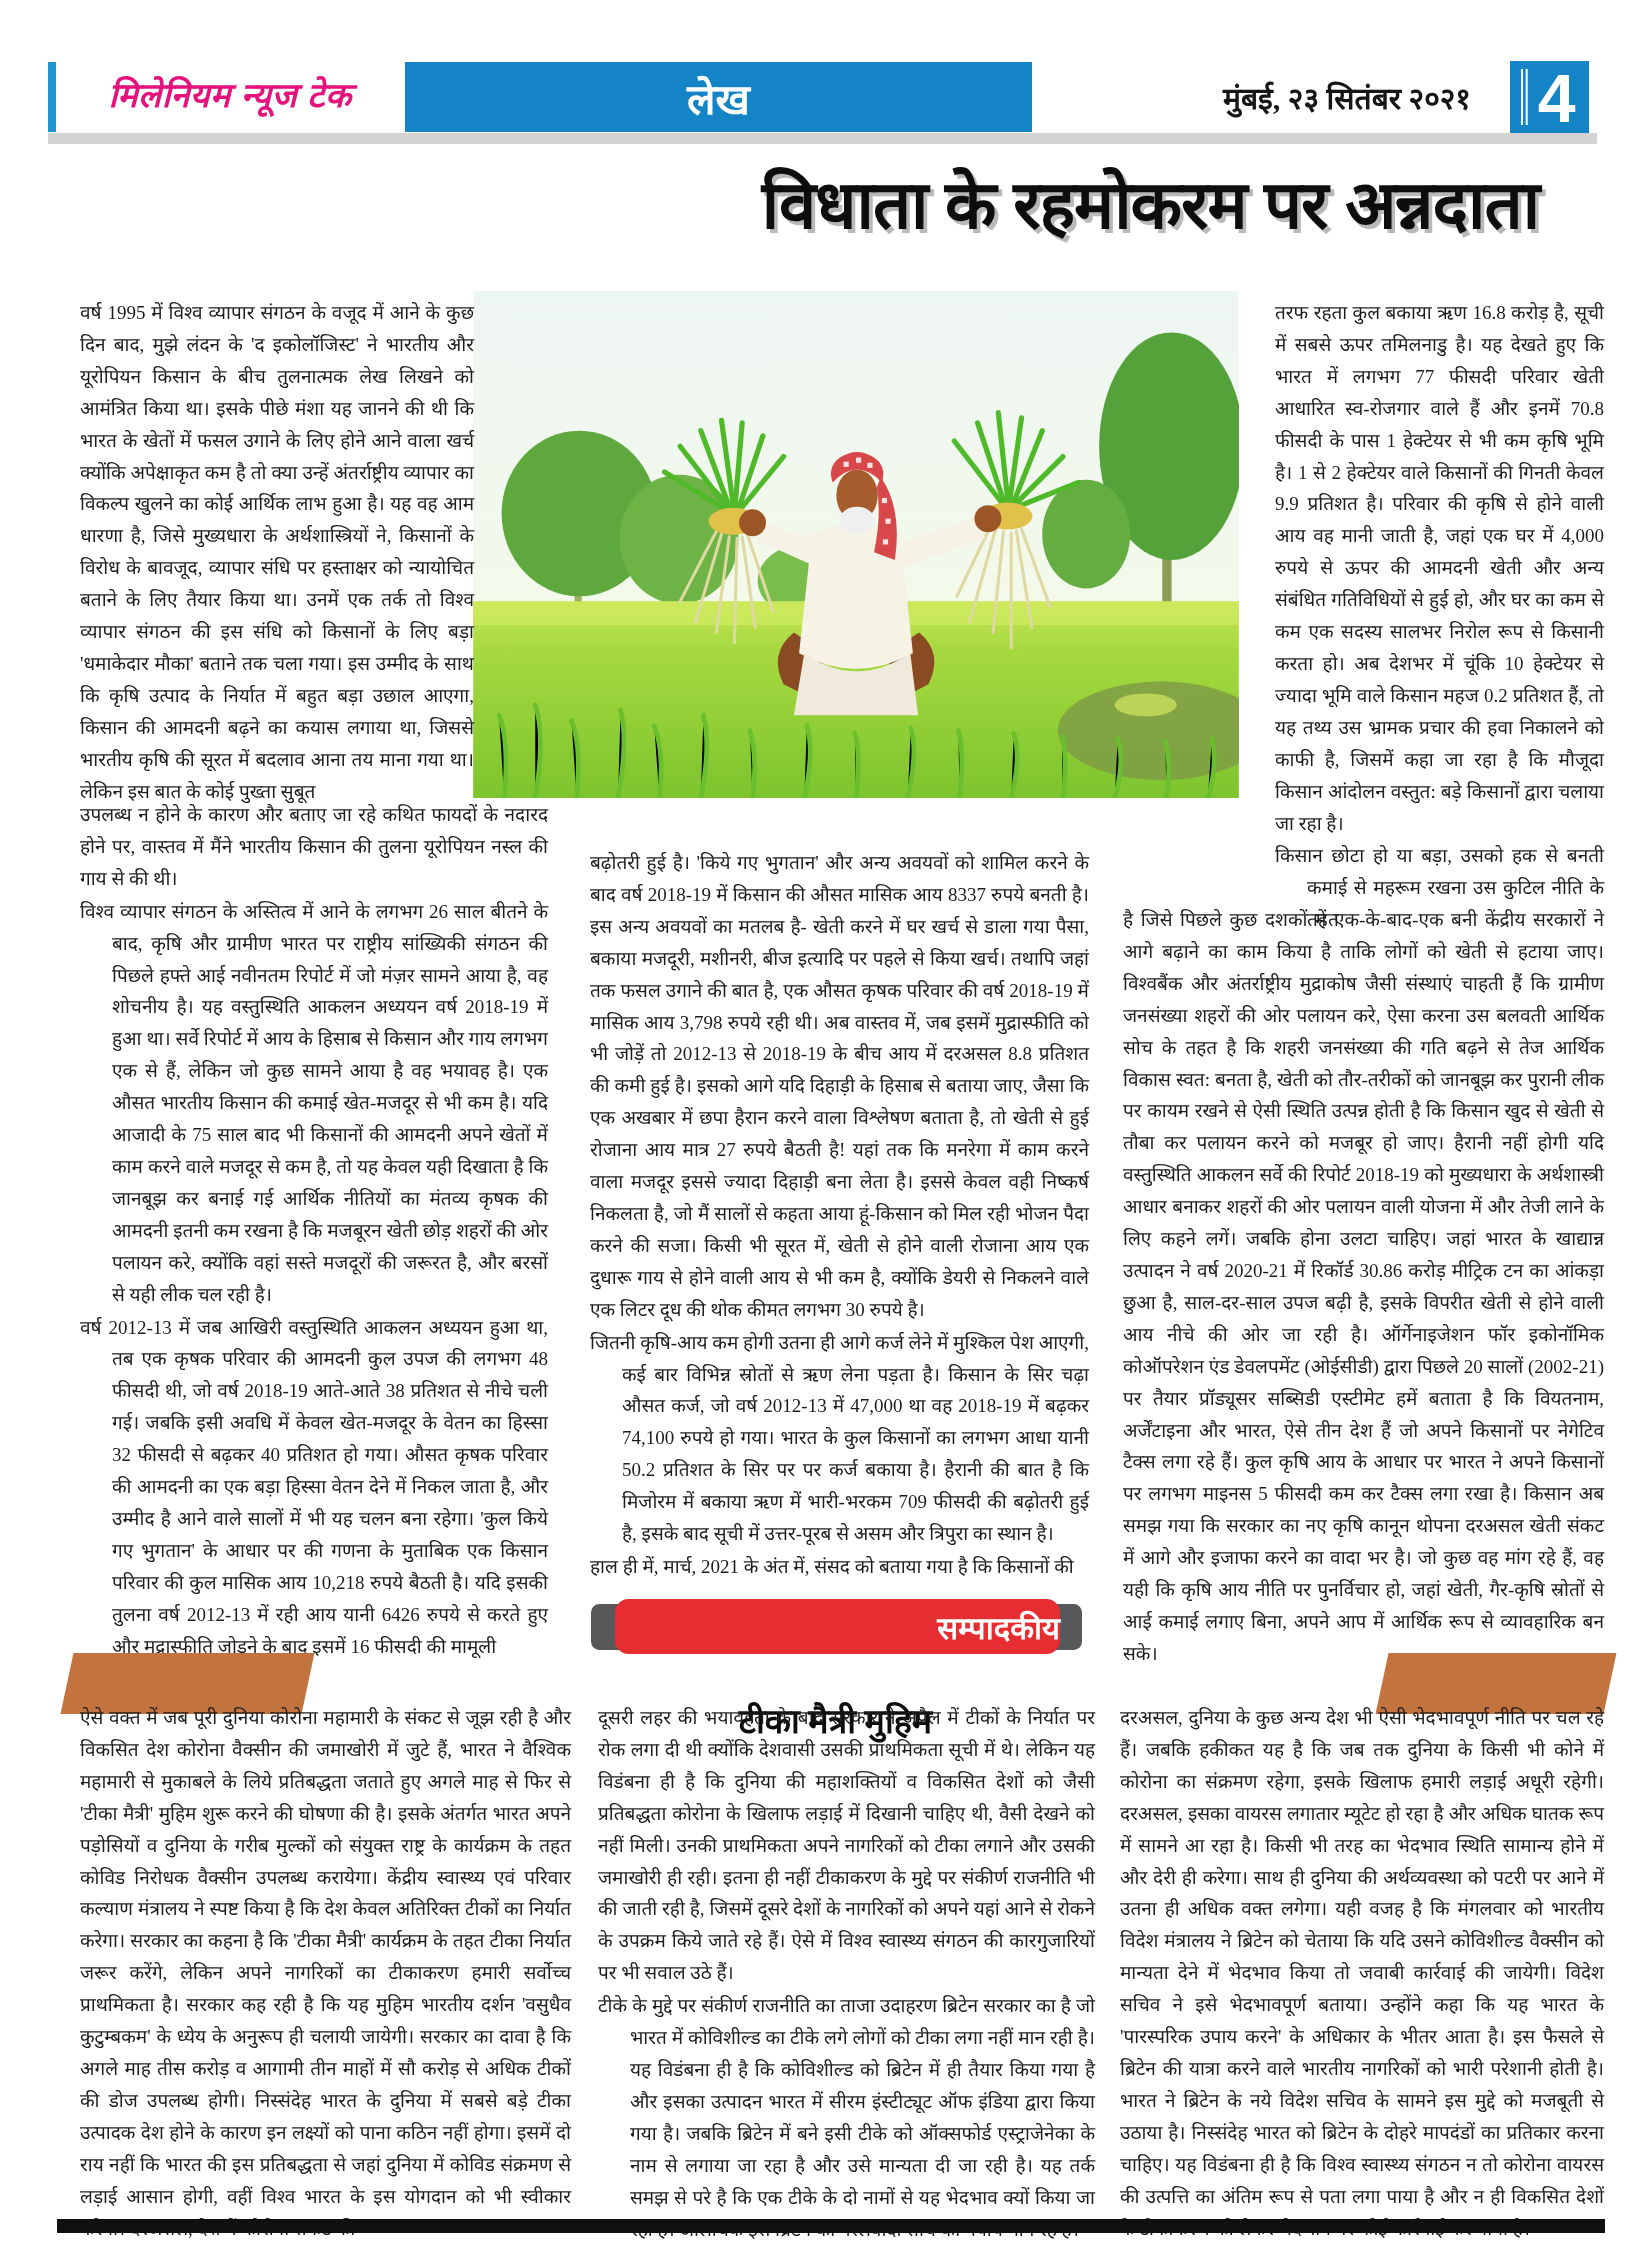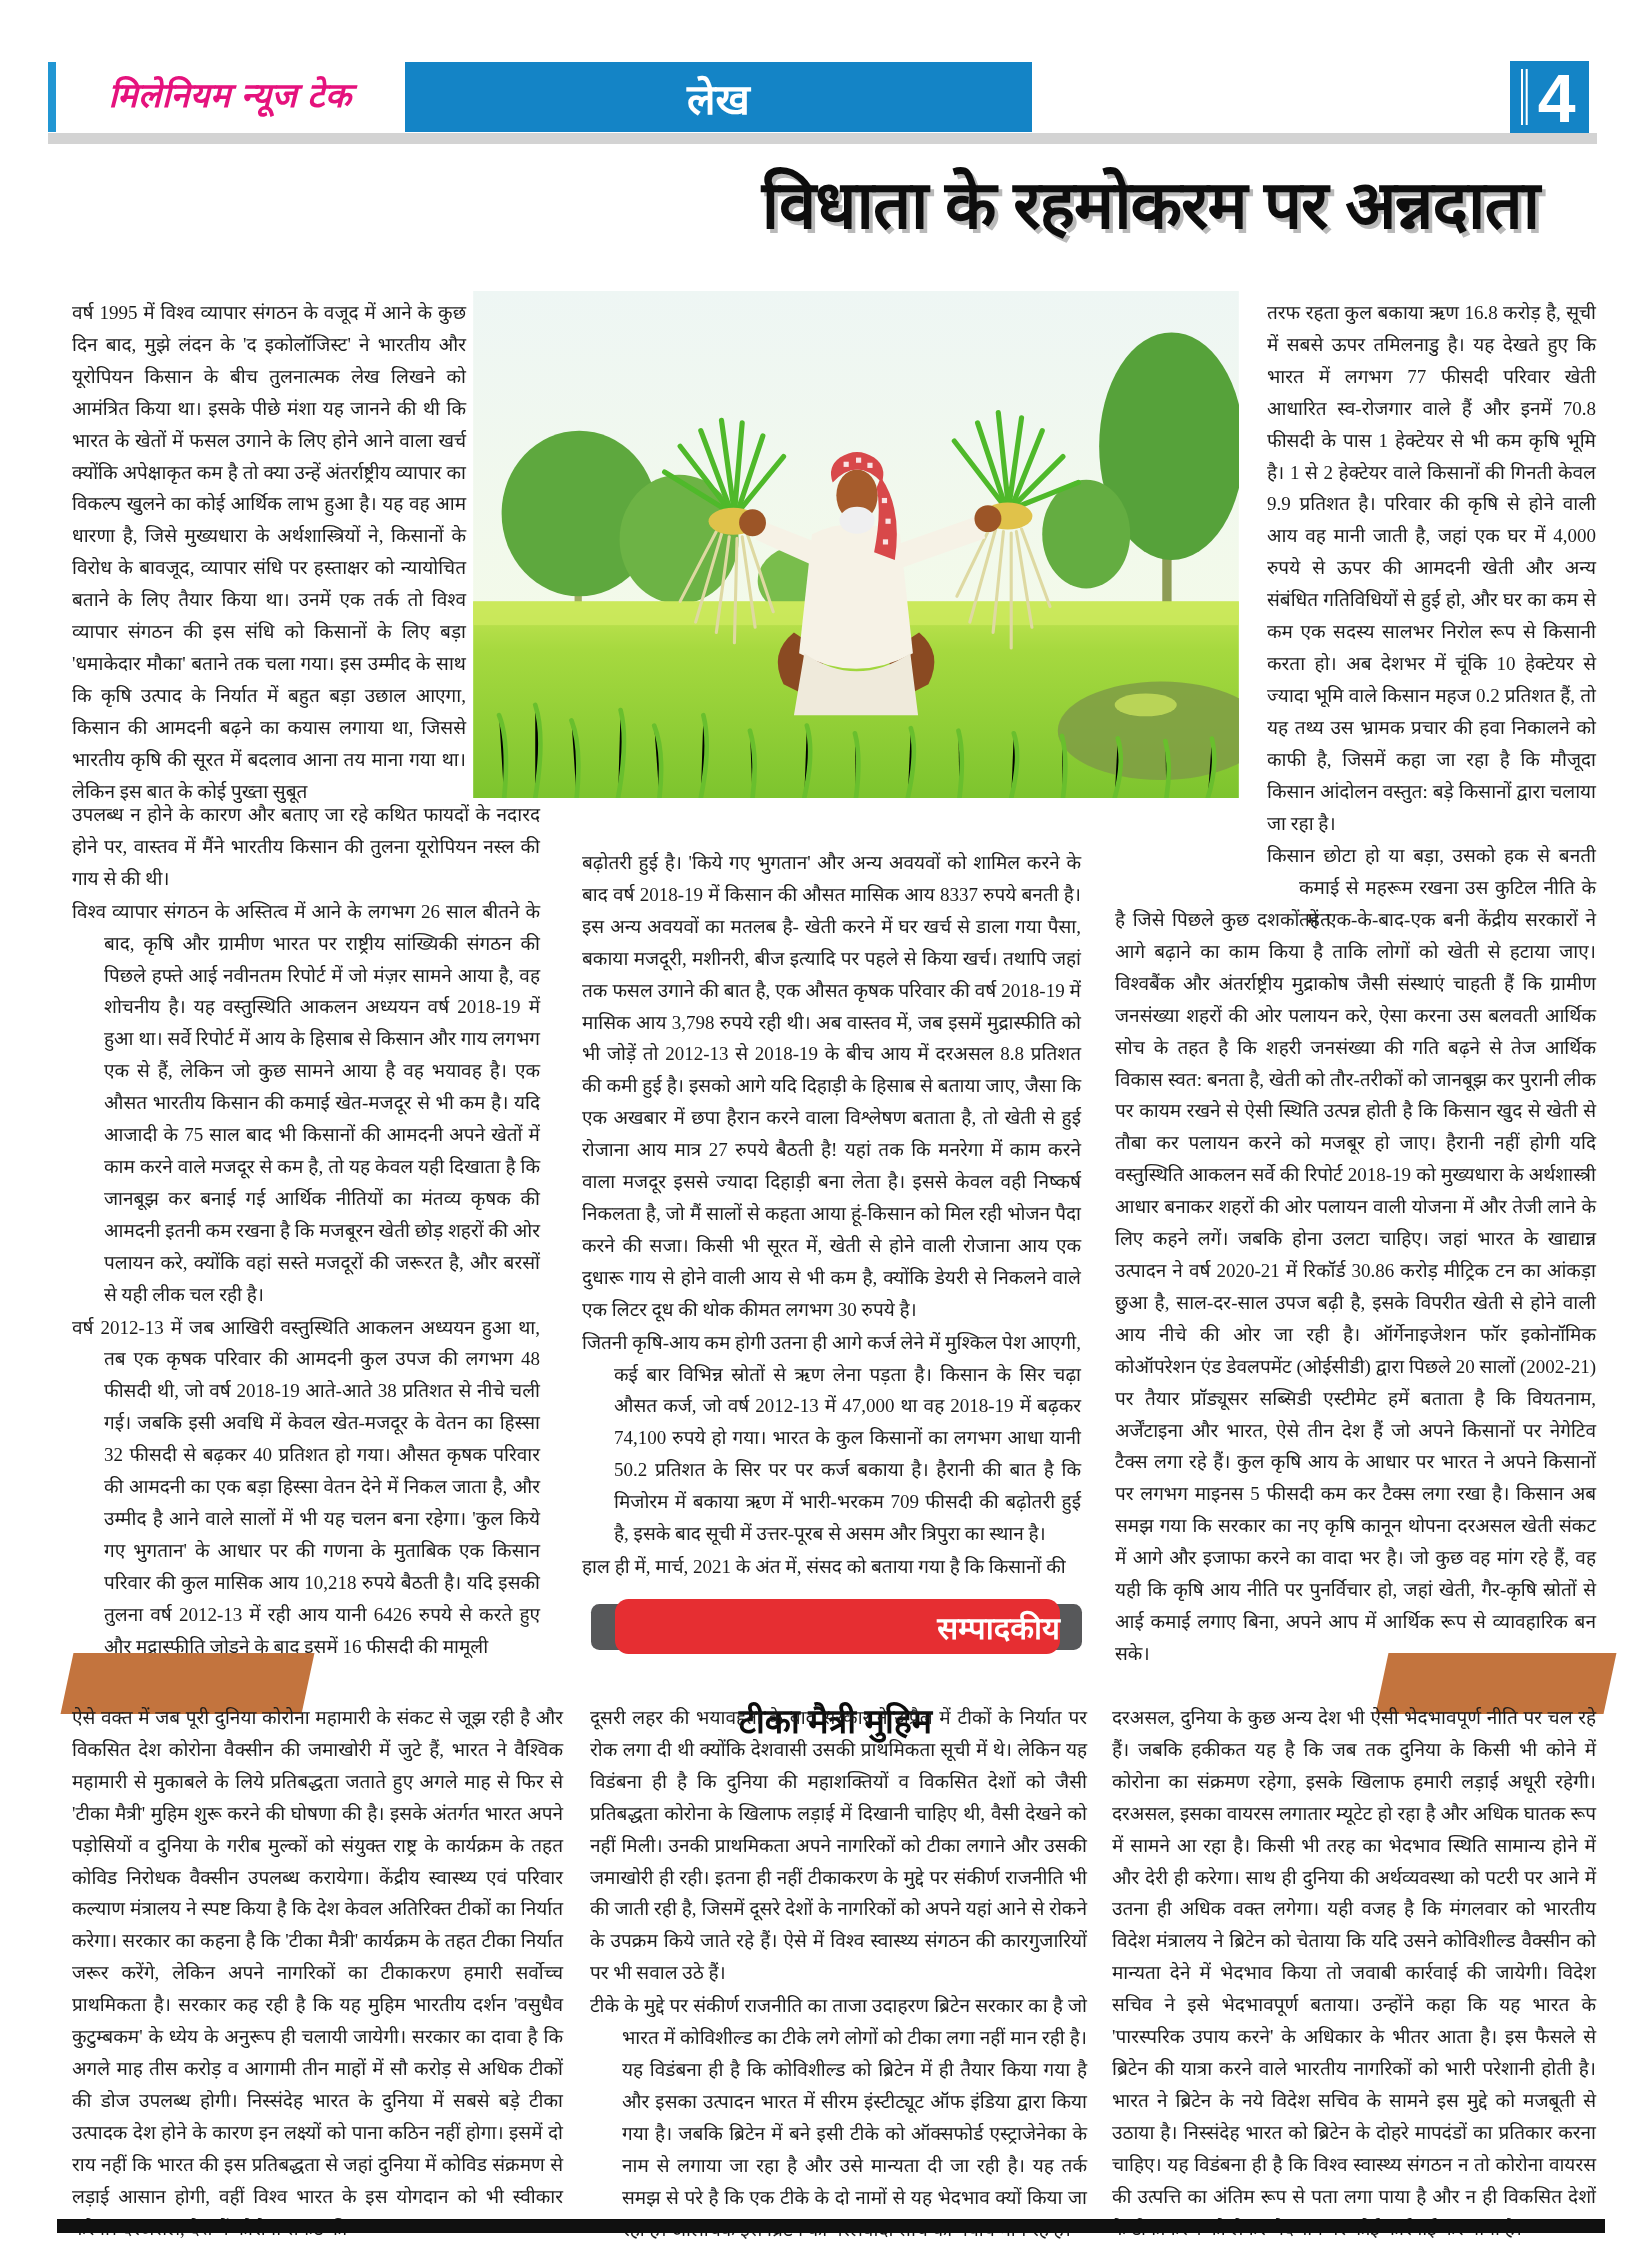--- a/index.html
+++ b/index.html
@@ -57,6 +57,9 @@
   </div>
   <div class="abs section-band" style="left:405px;top:62px;">
     <span>लेख</span>
+  </div>
+  <div class="abs dateline" style="left:1184px;top:62px;">
+    <span>मुंबई, २३ सितंबर २०२१</span>
   </div>
   <div class="abs pagenum-box" style="left:1510px;top:61px;">
     <div class="dbl"></div>

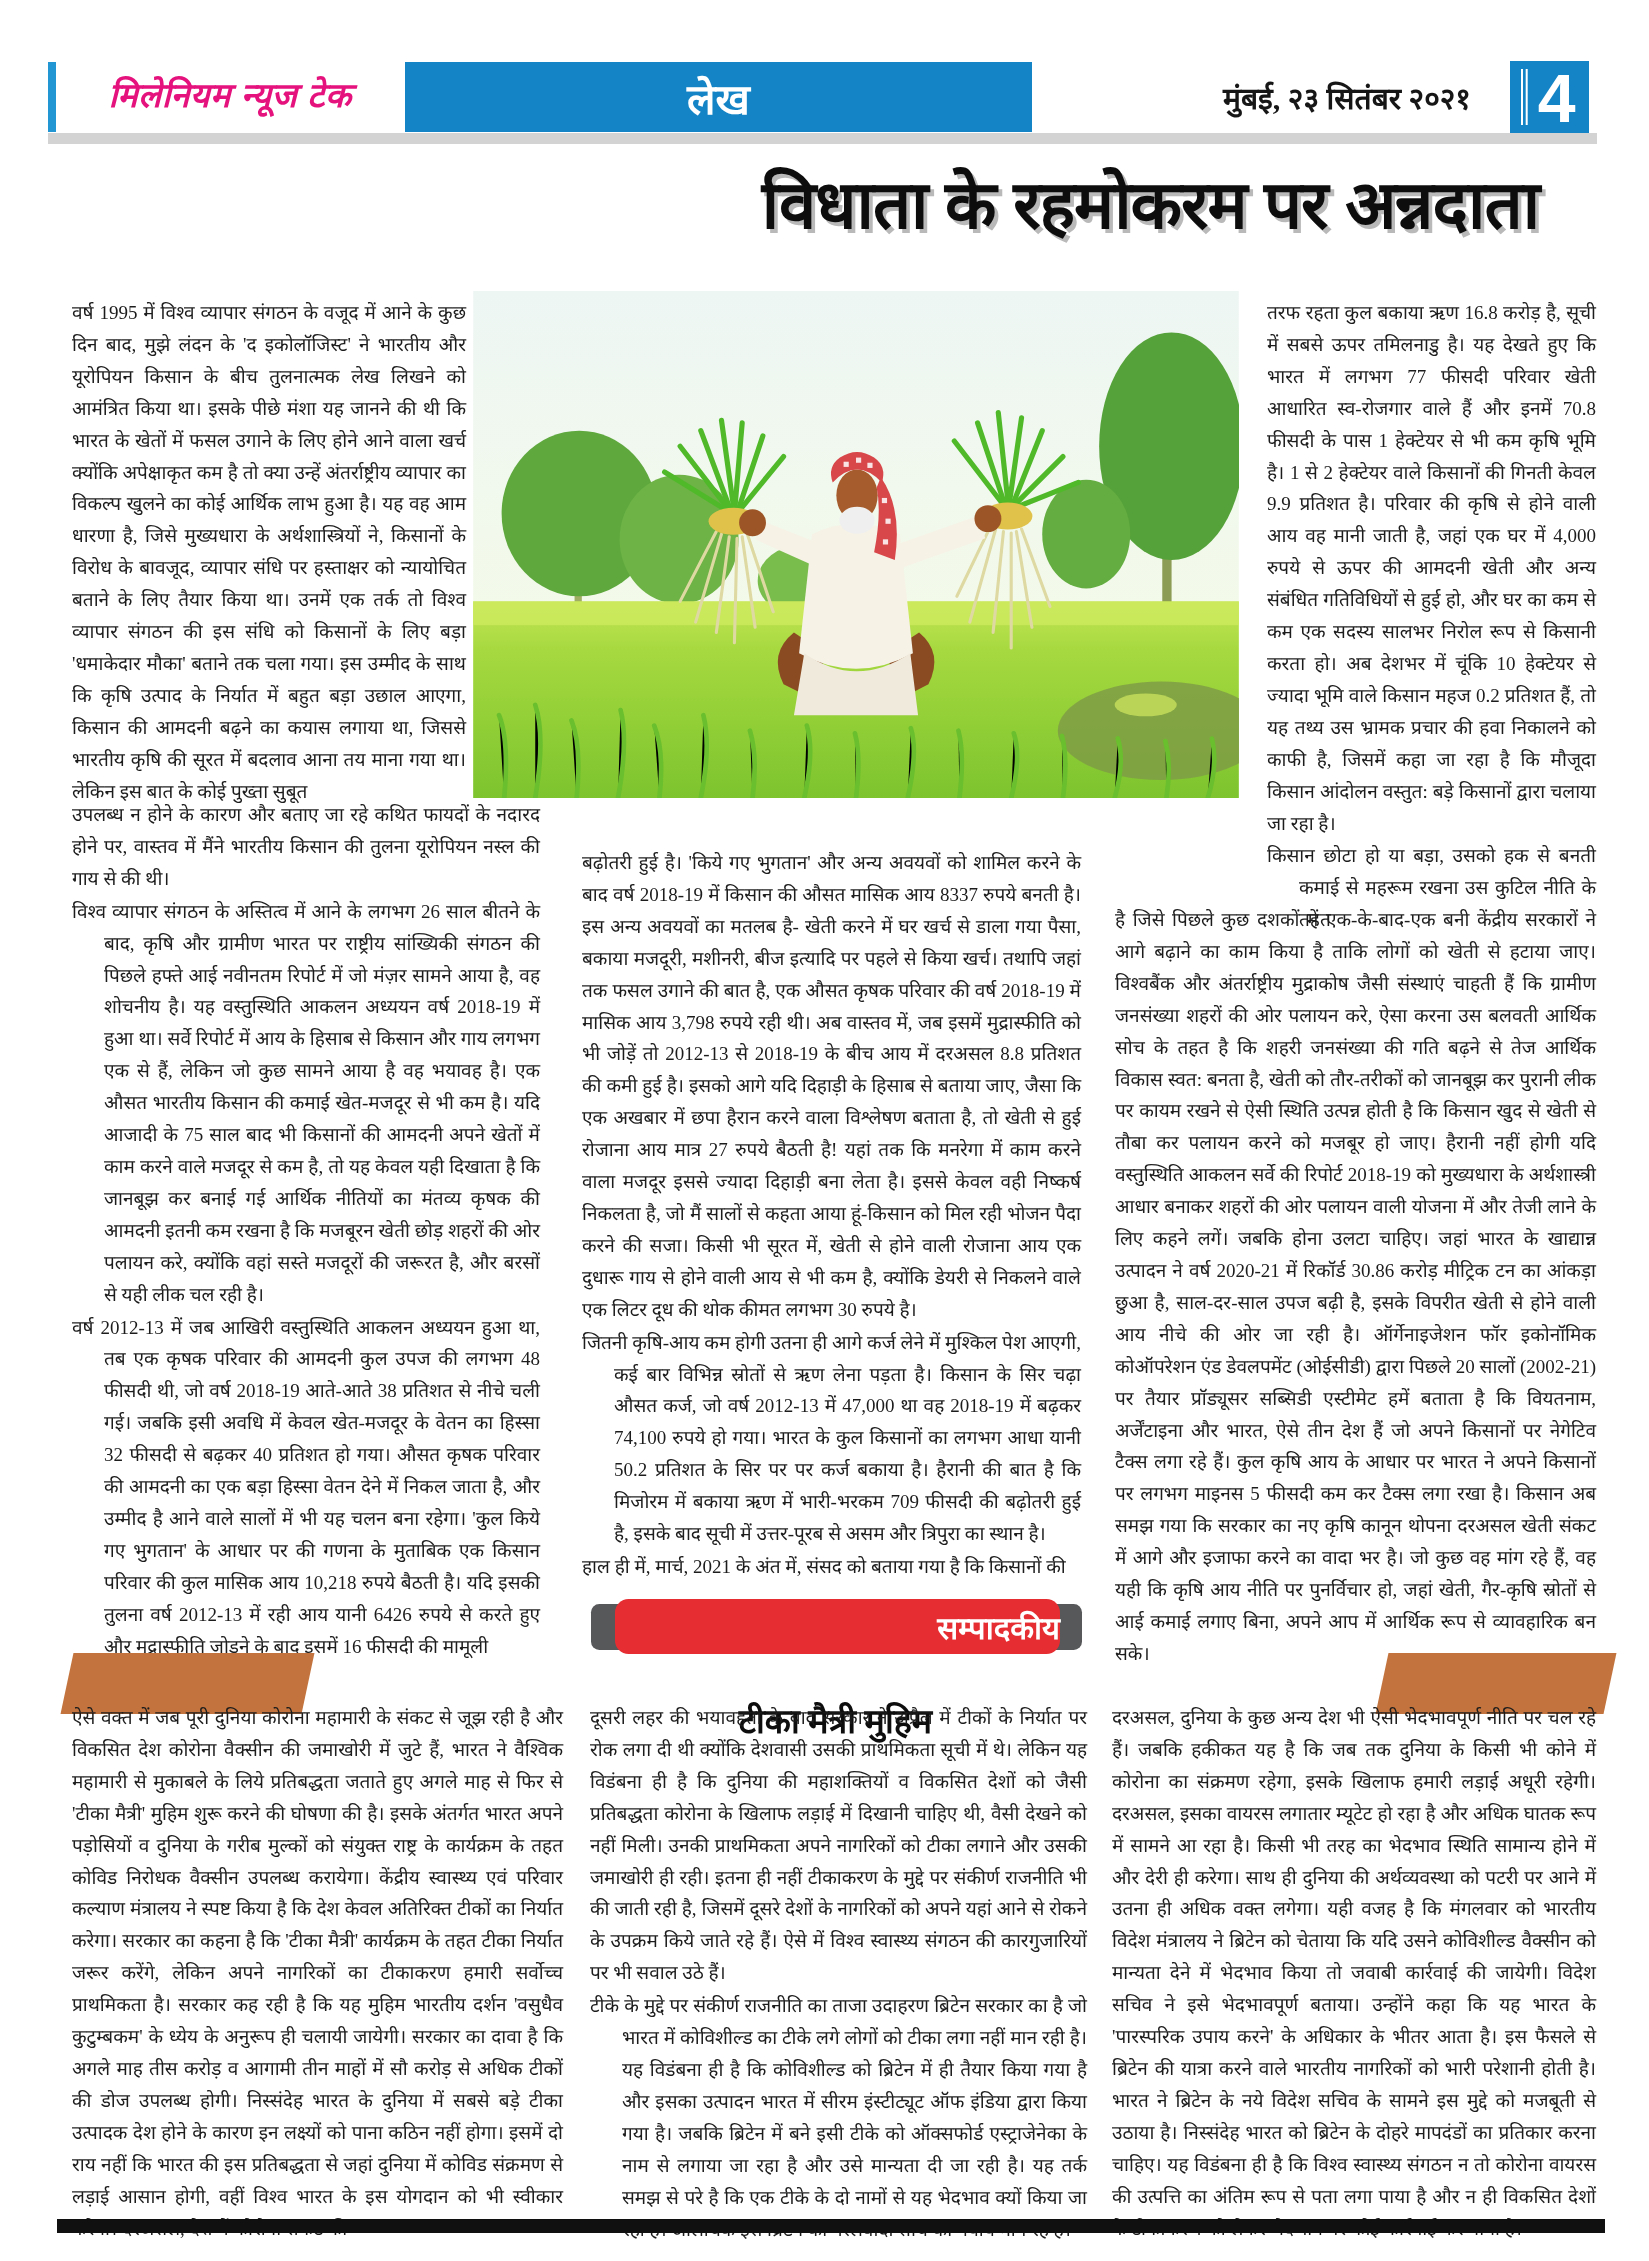--- a/index.html
+++ b/index.html
@@ -28,7 +28,7 @@
         font-family:"Liberation Sans",sans-serif;}
 
   
-  .body-text{font-size:19px;line-height:1.68;text-align:justify;color:#1c1c1c;}
+  .body-text{font-size:19px;line-height:1.68;text-align:justify;color:#1c1c1c;margin-left:8px;}
   .body-text p{margin:0;}
   .body-text p.hang{padding-left:32px;text-indent:-32px;}
   .body-text p + p{margin-top:1px;}

